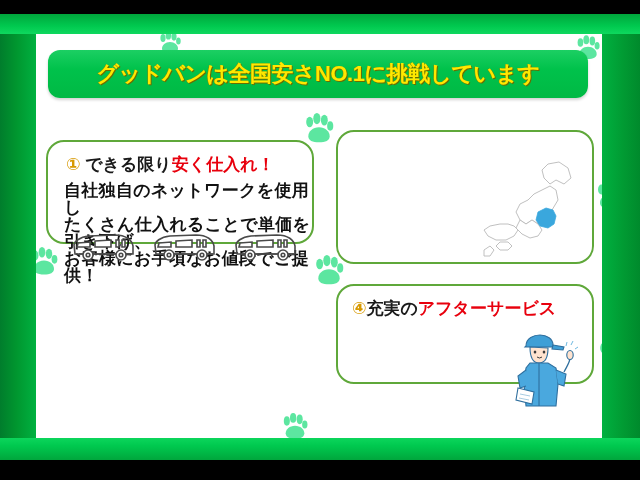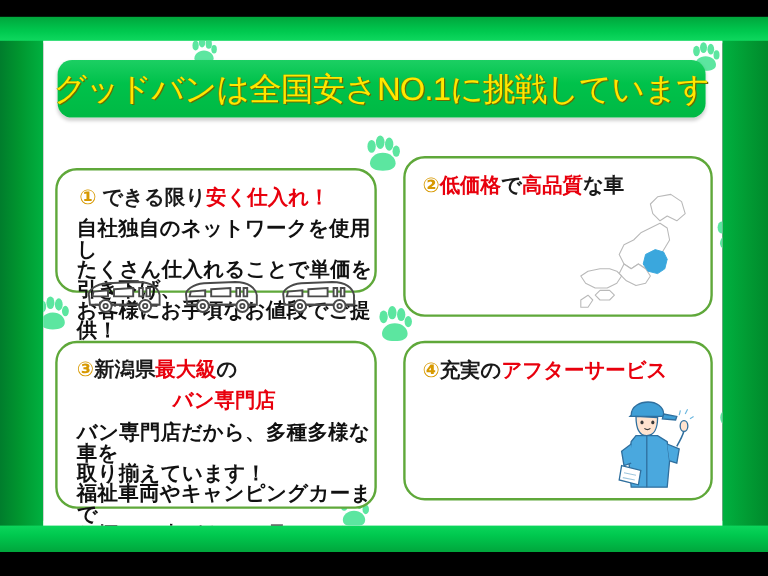--- a/index.html
+++ b/index.html
@@ -31,7 +31,7 @@
     box-shadow:0 2px 3px rgba(0,0,0,.18);
     display:flex;align-items:center;justify-content:center;}
   .title-text{
-    font-size:27px;font-weight:normal;color:#ffe800;letter-spacing:-0.5px;
+    font-size:22px;font-weight:bold;color:#ffe800;letter-spacing:-0.5px;
     white-space:nowrap;
     text-shadow:1px 1px 0 #6b6b00,-0.5px 0 0 #8a8a00;
   }

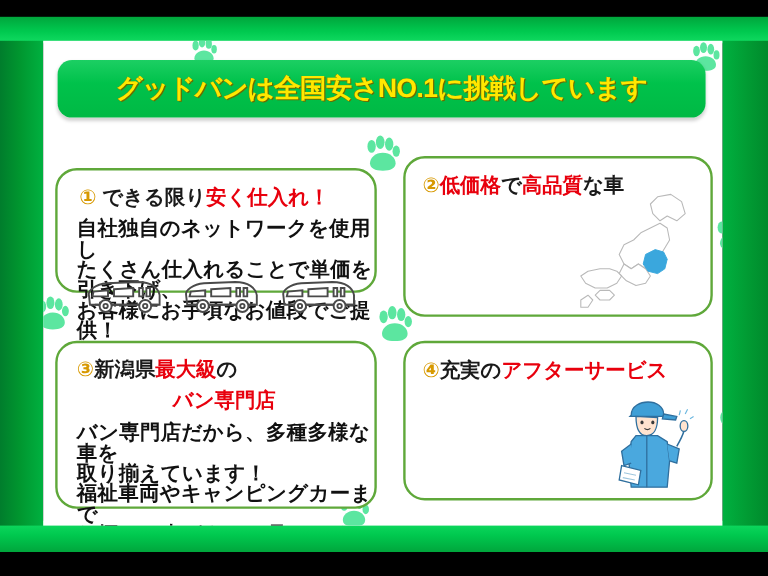--- a/index.html
+++ b/index.html
@@ -237,9 +237,6 @@
     </div>
 
     <div class="box" id="box2">
-      <div class="hd" id="b2h">
-        <span class="num">②</span><span class="red">低価格</span><span class="blk">で</span><span class="red">高品質</span><span class="blk">な車</span>
-      </div>
       <svg class="jmap" viewBox="0 0 110 100">
         <g fill="#ffffff" stroke="#b9b9b9" stroke-width="0.9" stroke-linejoin="round">
           <path d="M72 4 L83 2 L92 8 L95 18 L88 24 L80 20 L74 24 L68 18 L66 10 Z"></path>

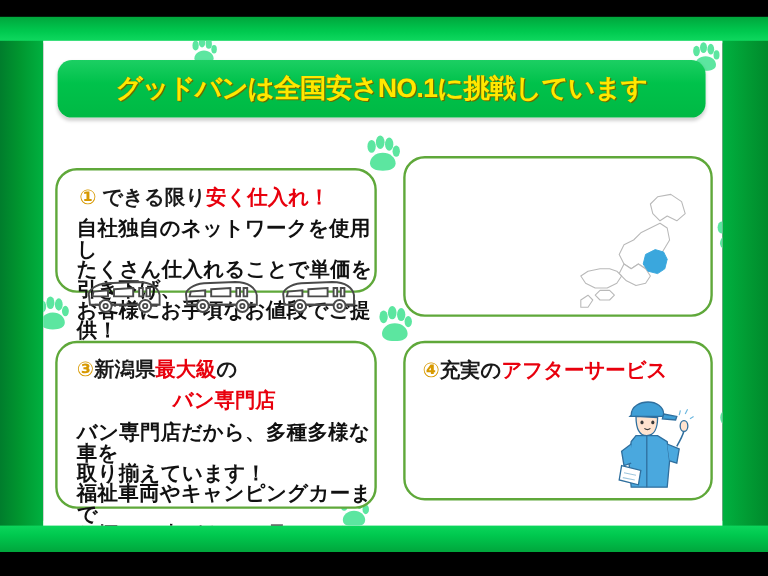--- a/index.html
+++ b/index.html
@@ -250,16 +250,6 @@
       </svg>
     </div>
 
-    <div class="box" id="box3">
-      <div class="hd" id="b3h1">
-        <span class="num">③</span><span class="blk">新潟県</span><span class="red">最大級</span><span class="blk">の</span>
-      </div>
-      <div class="hd" id="b3h2">バン専門店</div>
-      <div class="body-txt" id="b3t">バン専門店だから、多種多様な車を
-取り揃えています！
-福祉車両やキャンピングカーまで
-お探しの車がきっと見つかる！</div>
-    </div>
 
     <div class="box" id="box4">
       <div class="hd" id="b4h">

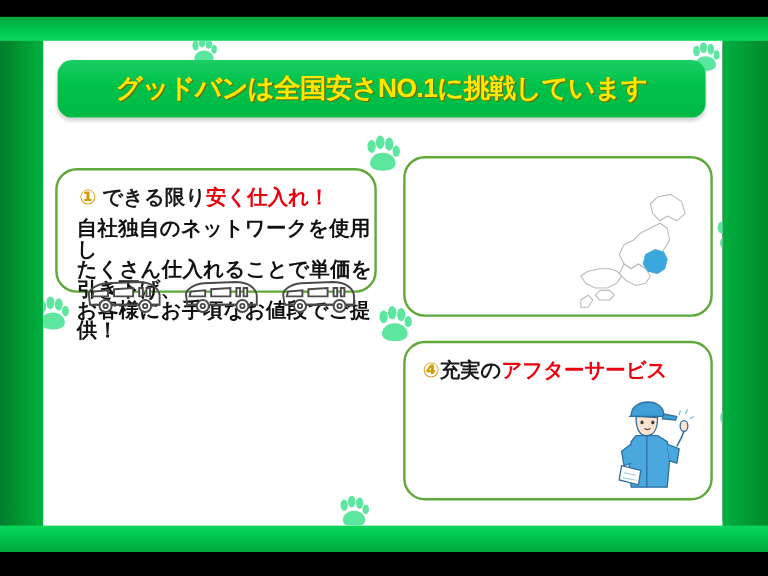--- a/index.html
+++ b/index.html
@@ -42,7 +42,7 @@
   #box1{left:10px;top:106px;width:268px;height:104px;}
   #box2{left:300px;top:96px;width:258px;height:134px;}
   #box3{left:10px;top:250px;width:268px;height:140px;}
-  #box4{left:300px;top:250px;width:258px;height:133px;}
+  #box4{left:300px;top:250px;width:258px;height:100px;}
 
   .hd{position:absolute;white-space:nowrap;font-weight:bold;}
   .num{color:#d79900;font-weight:bold;}

